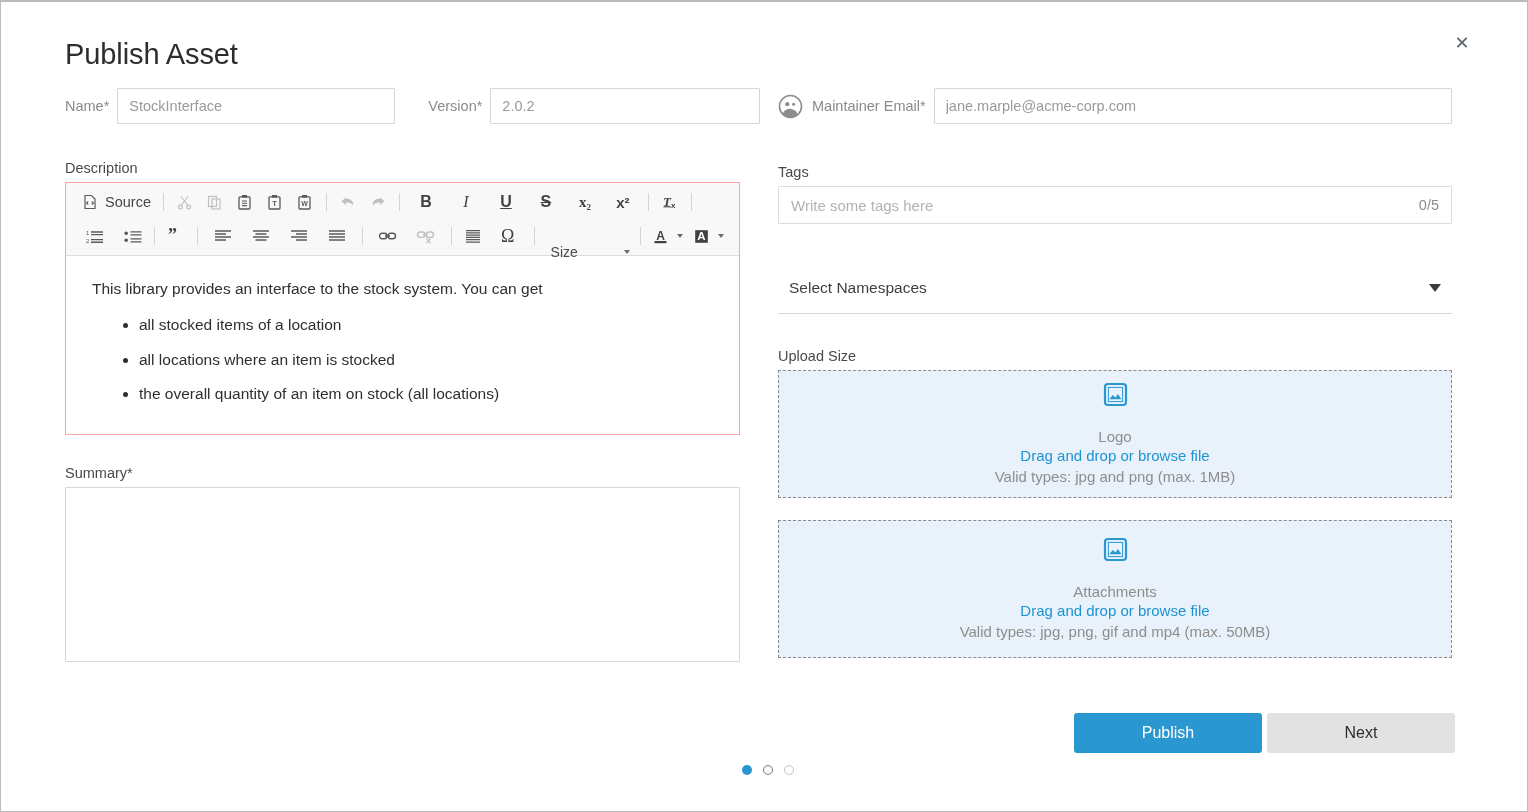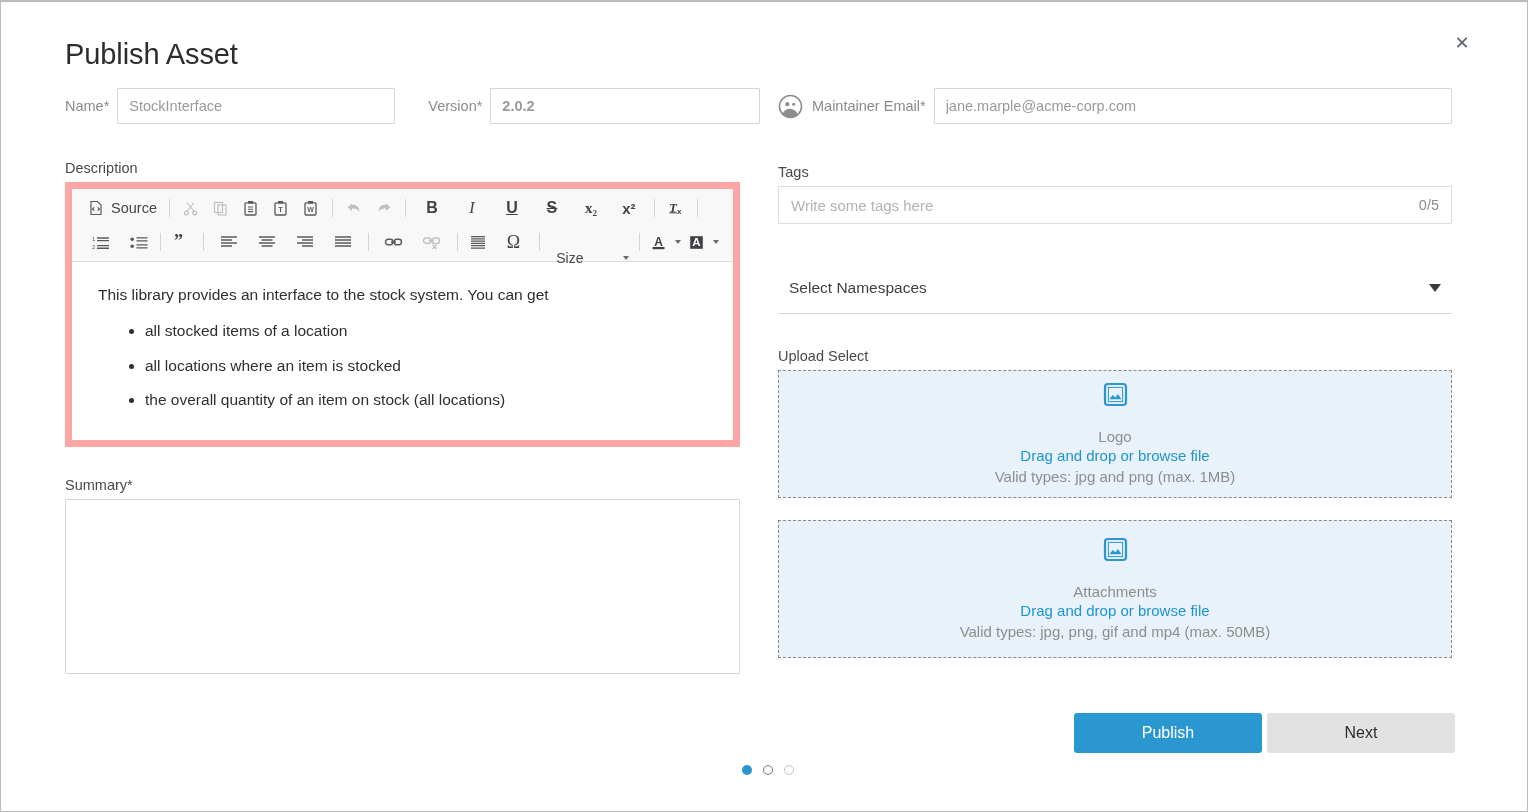--- a/index.html
+++ b/index.html
@@ -69,7 +69,7 @@
   }
   .input-box::placeholder { color: #9a9a9a; opacity: 1; }
   #name-input { width: 278px; margin-left: 8px; }
-  #version-input { width: 270px; margin-left: 8px; font-weight: bold; }
+  #version-input { width: 270px; margin-left: 8px; }
   .spacer-v { margin-left: 33px; }
 
   .block-label {

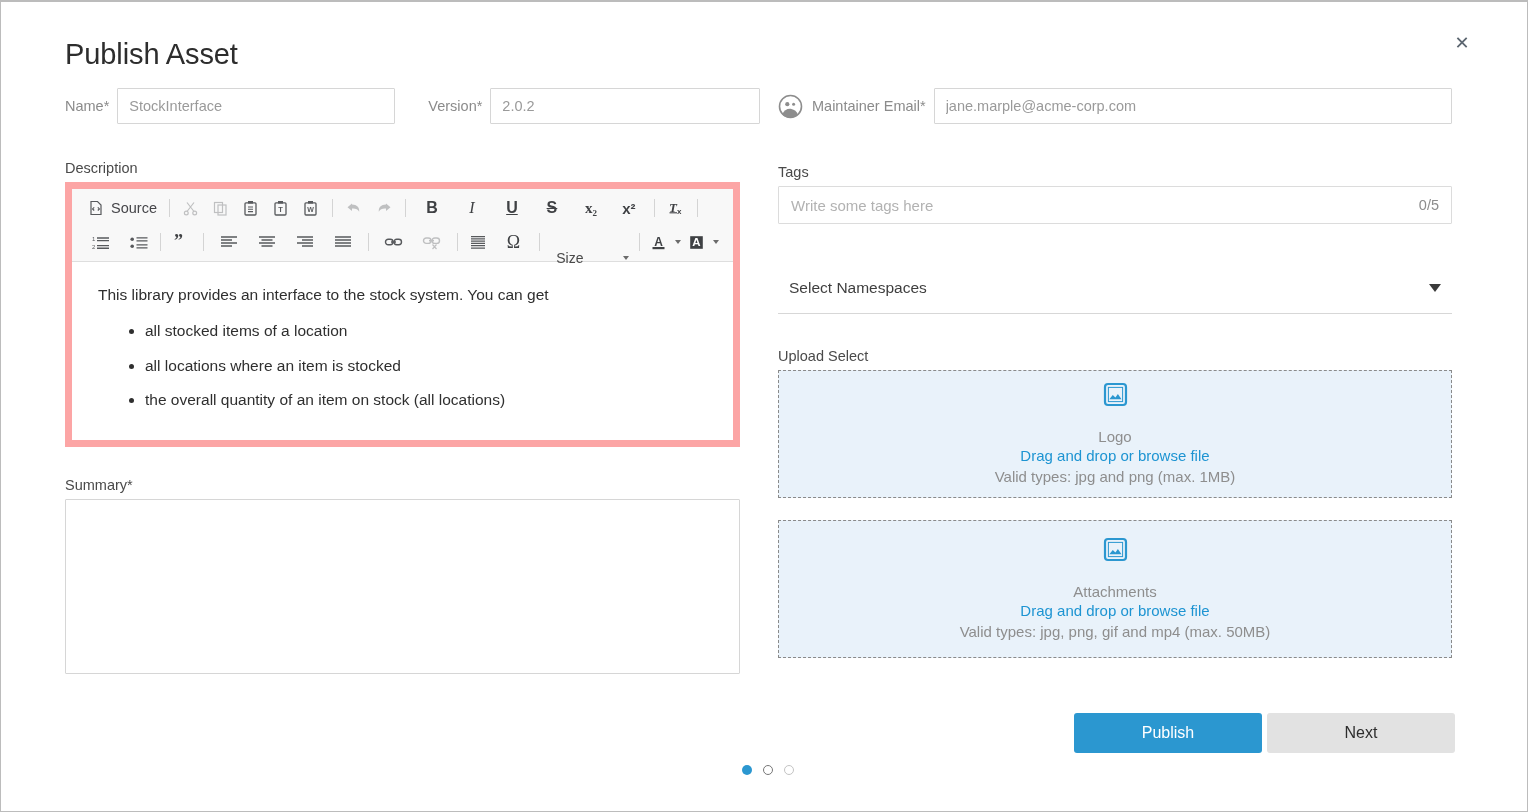--- a/index.html
+++ b/index.html
@@ -80,7 +80,7 @@
   }
 
   .editor {
-    border: 7px solid #fca5a5;
+    border: 1px solid #fca5a5;
     width: 675px;
     background: #fff;
   }

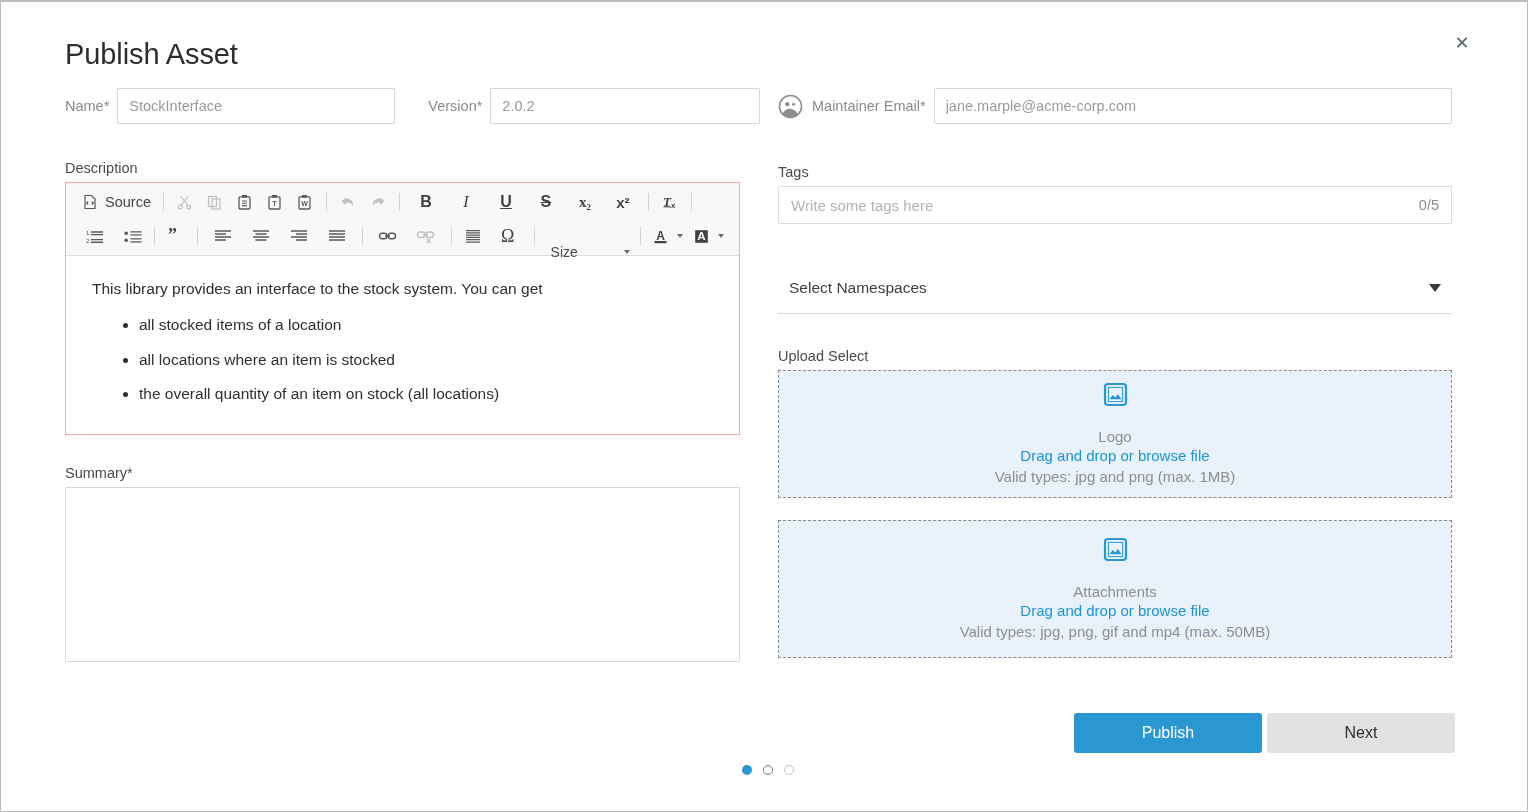--- a/index.html
+++ b/index.html
@@ -594,7 +594,7 @@
     </div>
 
     <div style="margin-top:34px;">
-      <span class="block-label">Upload Select</span>
+      <span class="block-label">Upload Size</span>
 
       <div id="logo-upload" class="upload-box">
         <span class="upload-icon">

